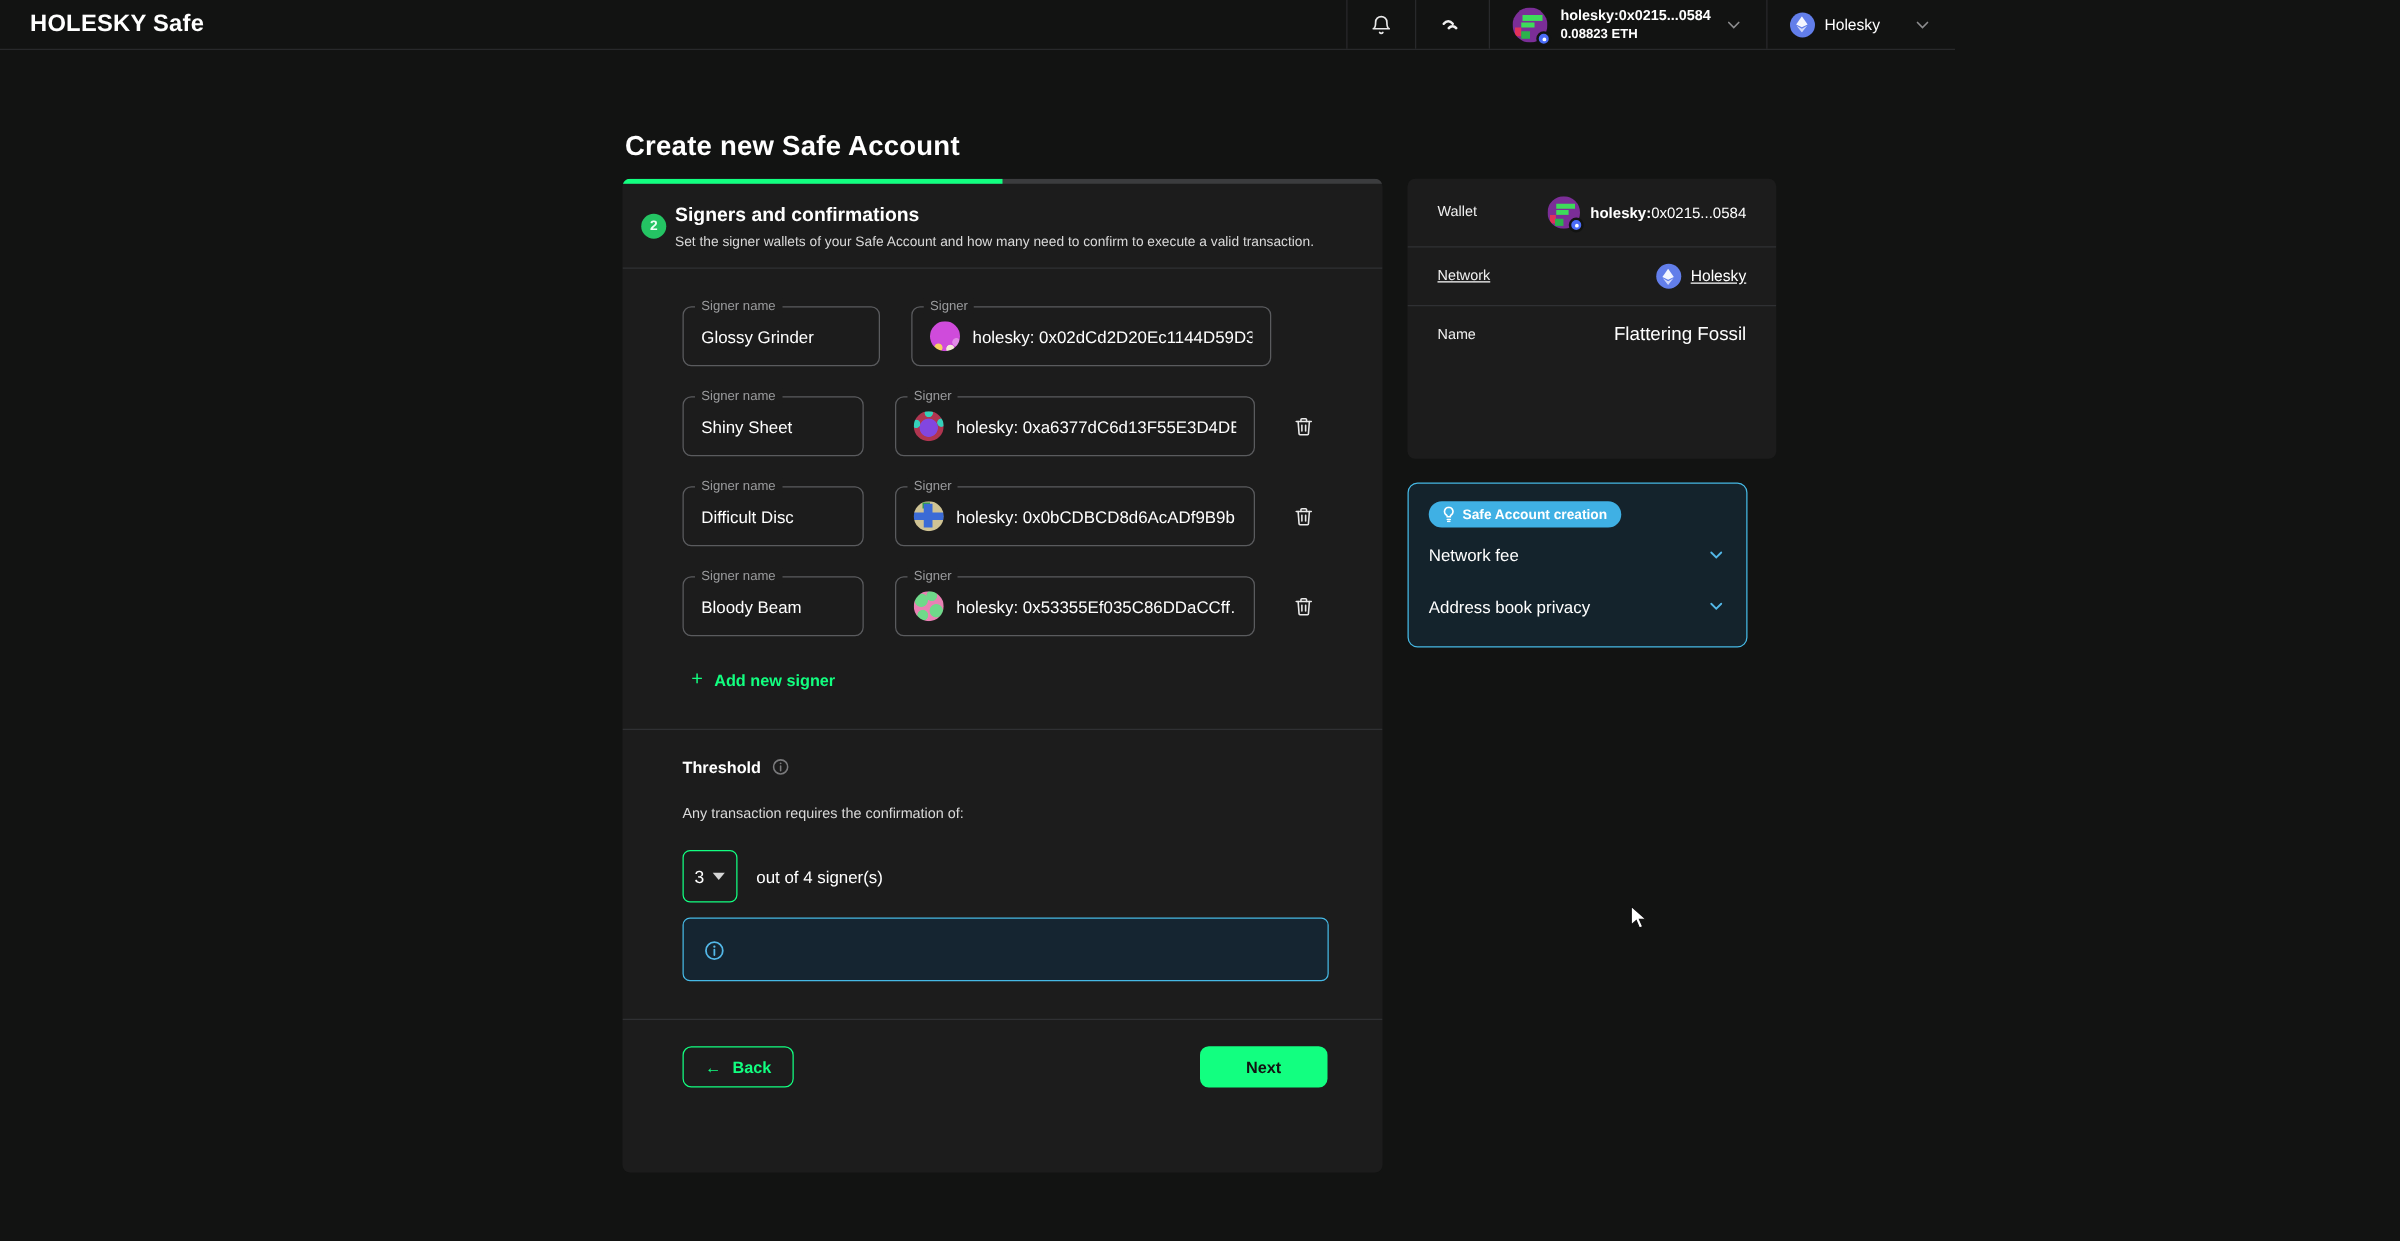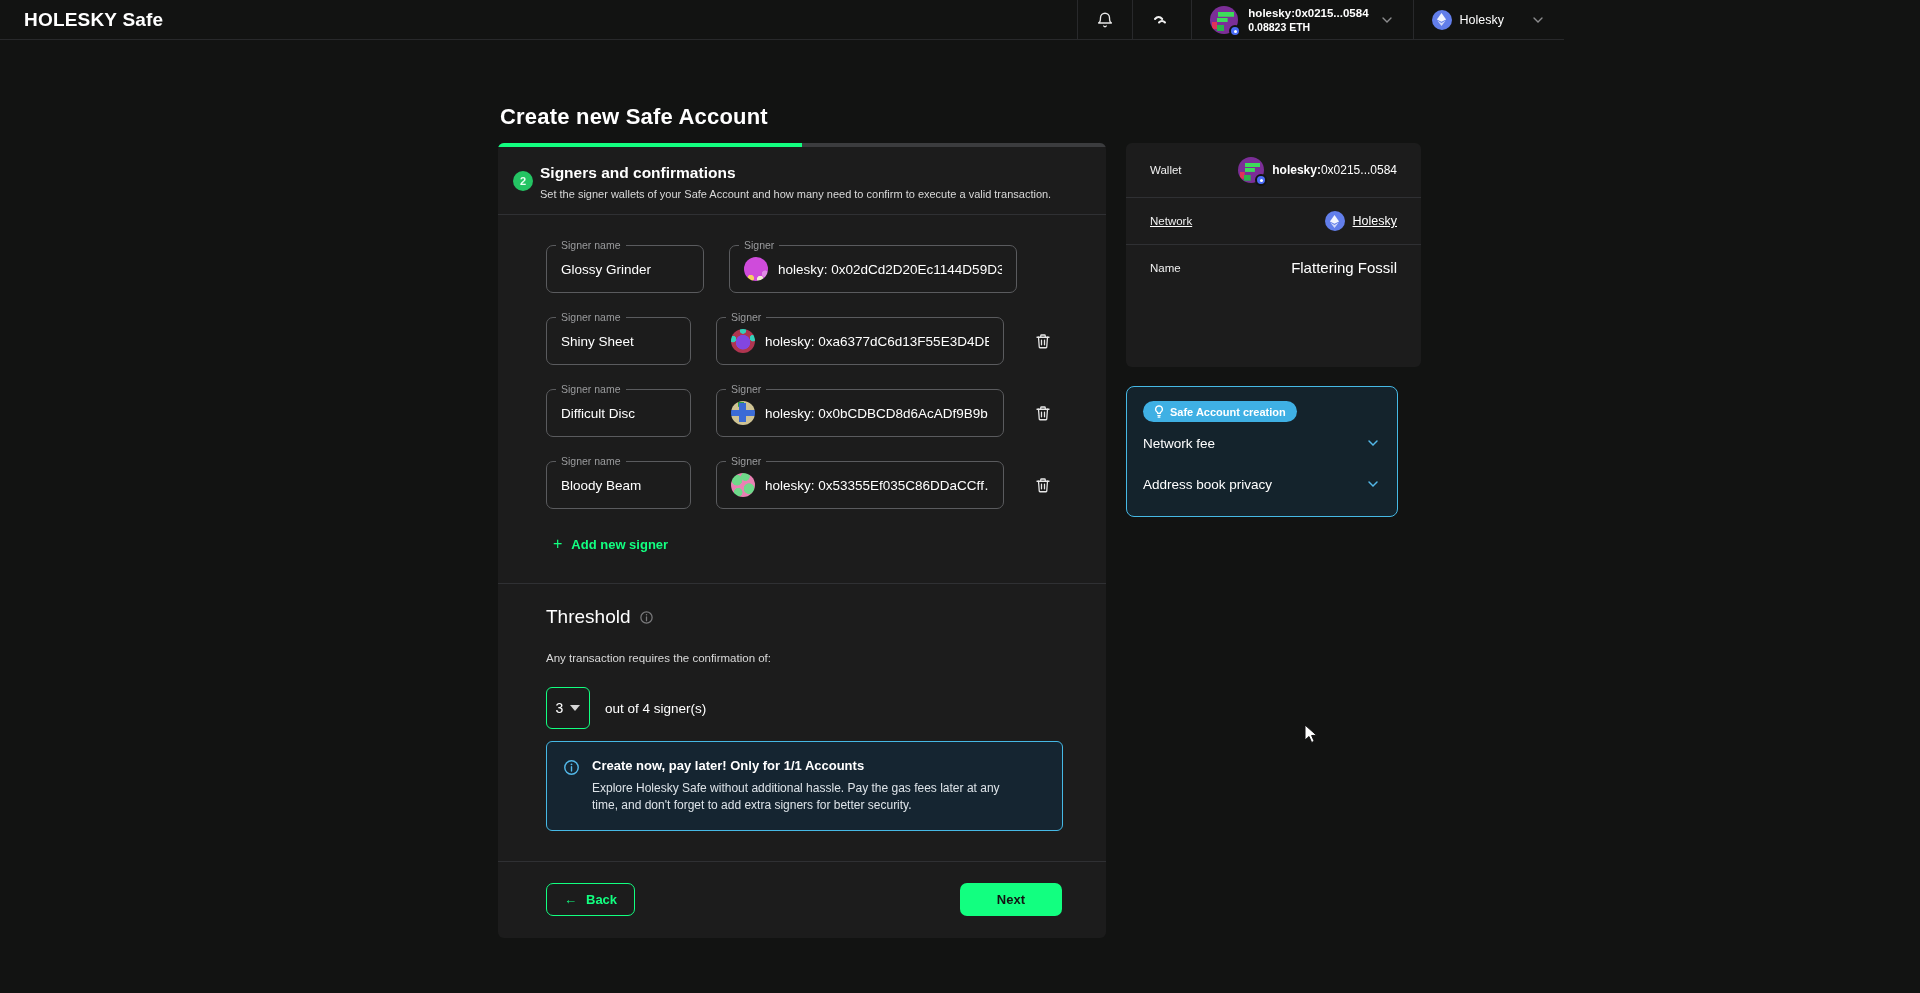--- a/index.html
+++ b/index.html
@@ -104,7 +104,7 @@
 
   .threshold-sec { border-top:1px solid #2f3033; padding:22px 48px 0 48px; }
   .th-title-row { display:flex; align-items:center; gap:8px; }
-  .th-title { font-size:19px; font-weight:normal; }
+  .th-title { font-size:13px; font-weight:bold; }
   .th-sub { margin-top:24px; font-size:11.5px; color:#d9d9d9; }
   .th-controls { margin-top:23px; display:flex; align-items:center; gap:15px; }
   .th-select {

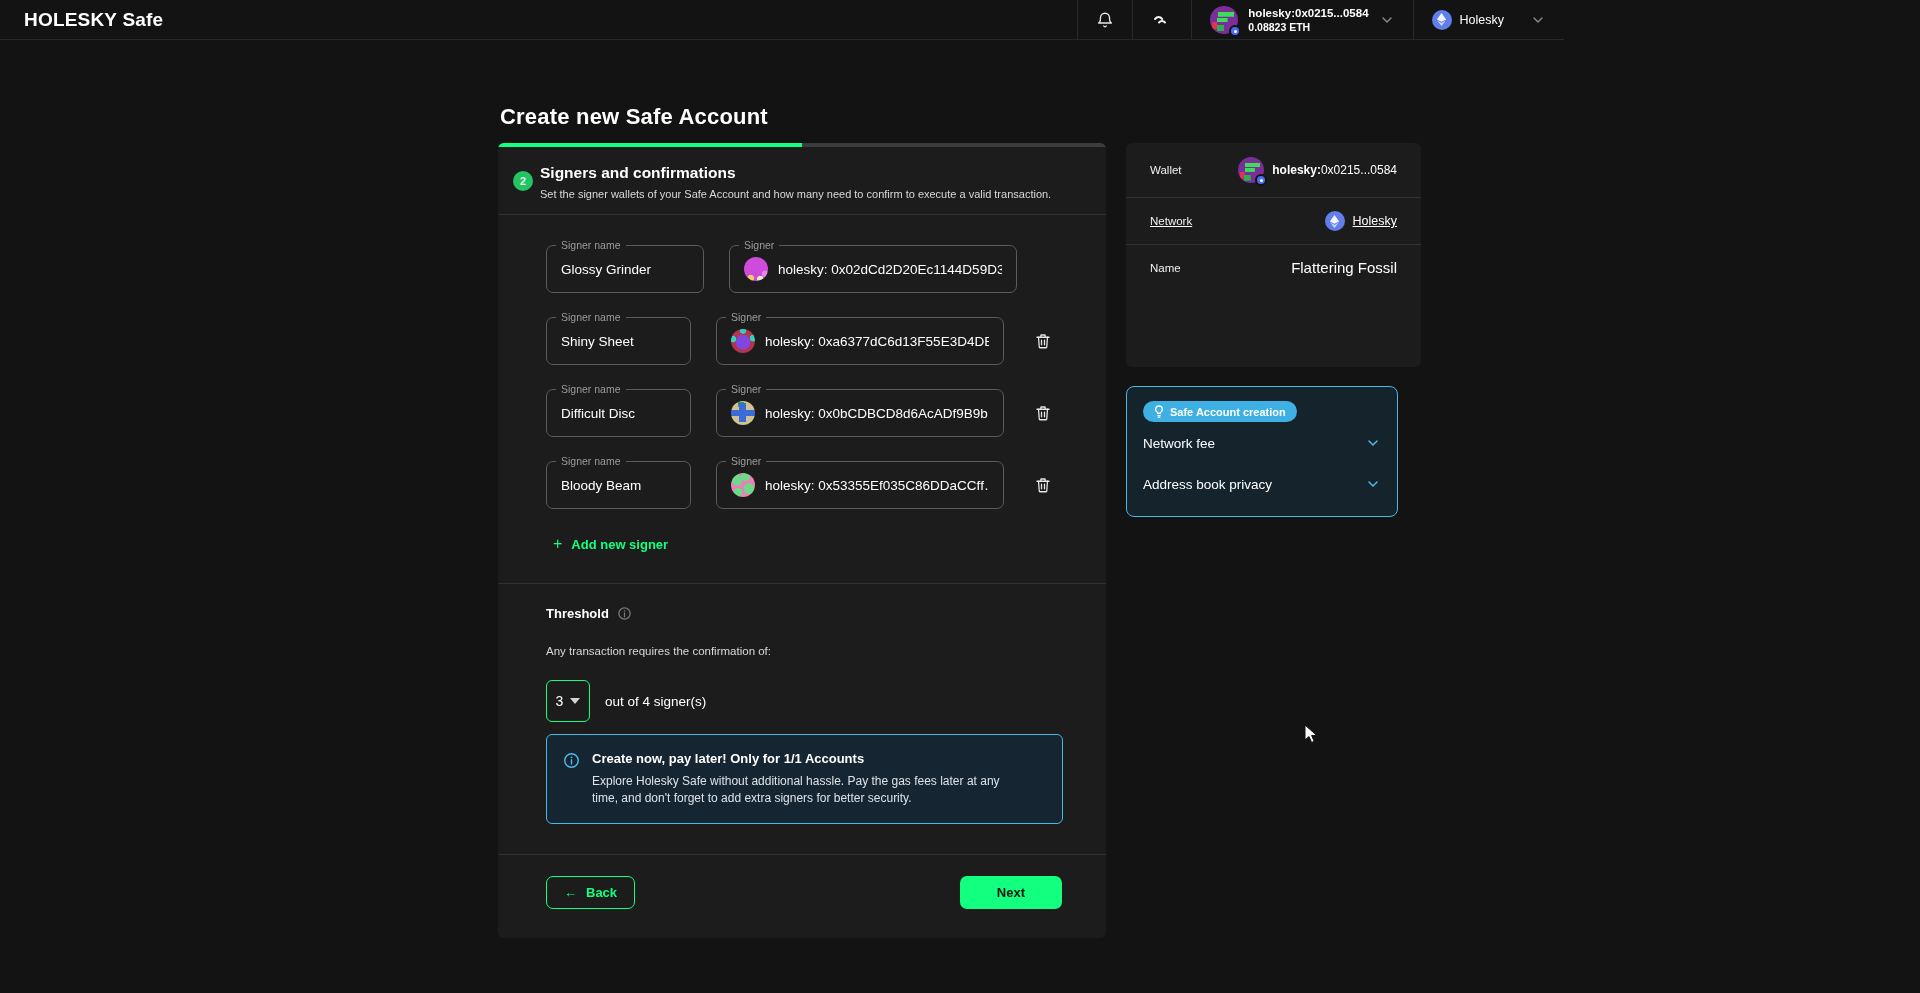--- a/index.html
+++ b/index.html
@@ -353,10 +353,6 @@
             <circle cx="12" cy="7.5" r="1.3" fill="#53b8e8" stroke="none"></circle>
           </svg>
       </span>
-      <div>
-        <div class="alert-title">Create now, pay later! Only for 1/1 Accounts</div>
-        <div class="alert-body">Explore Holesky Safe without additional hassle. Pay the gas fees later at any time, and don't forget to add extra signers for better security.</div>
-      </div>
     </div>
   </div>
 

